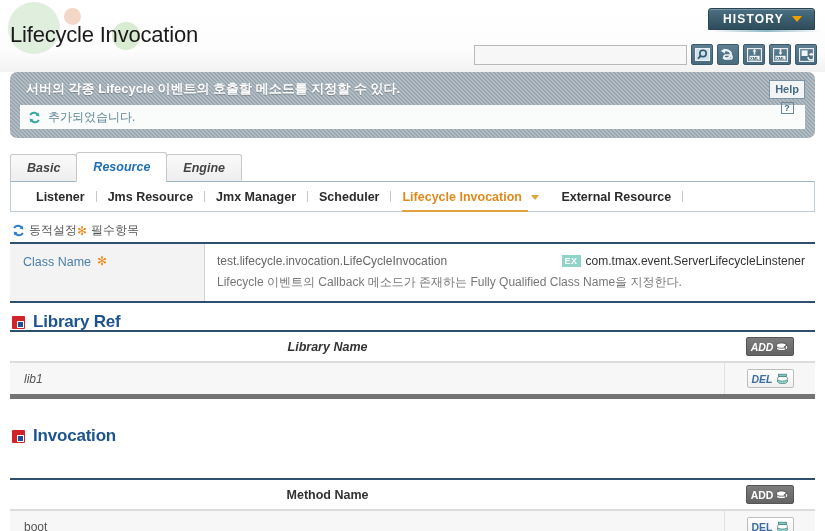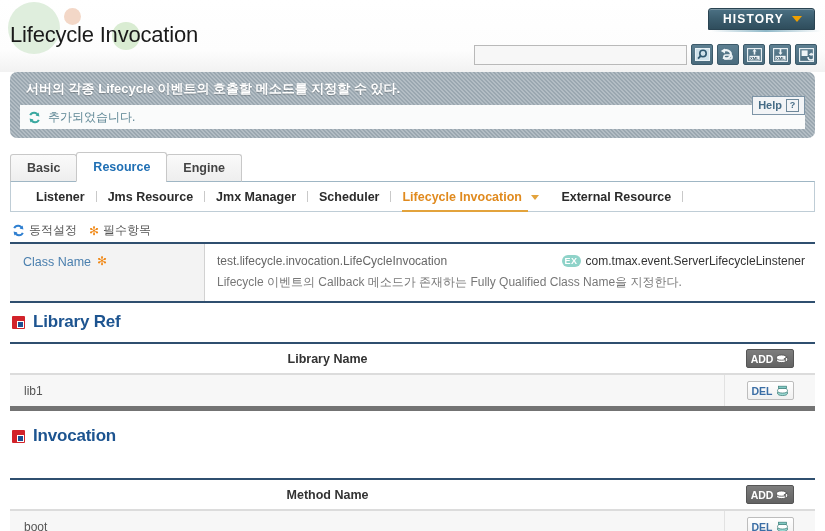--- a/index.html
+++ b/index.html
@@ -137,7 +137,7 @@
   .help-btn {
     position: absolute;
     right: 10px;
-    top: 24px;
+    top: 8px;
     height: 19px;
     padding: 0 5px;
     background: #f2f4f6;
@@ -151,6 +151,7 @@
     gap: 4px;
     cursor: pointer;
     box-sizing: border-box;
+    flex-direction: column;
   }
   .help-q {
     display: inline-block;

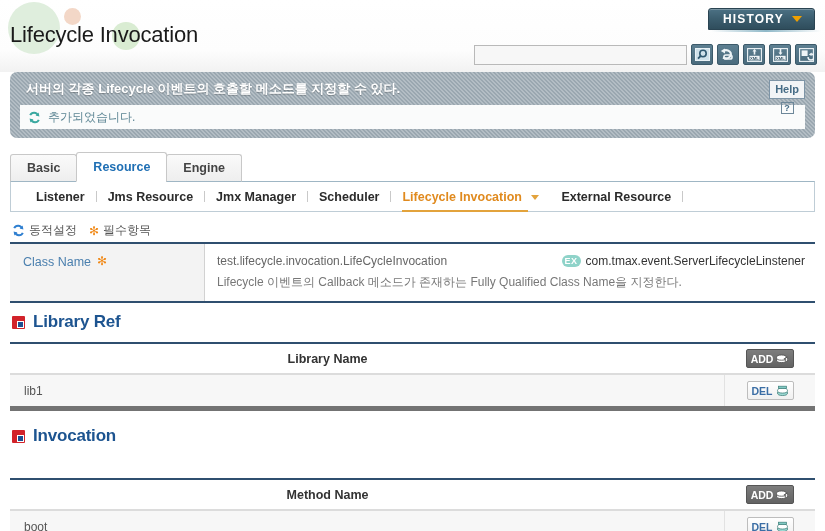--- a/index.html
+++ b/index.html
@@ -207,6 +207,7 @@
     border-radius: 3px 3px 0 0;
     cursor: pointer;
     box-sizing: border-box;
+    font-style: italic;
   }
   .tab.active {
     background: #ffffff;

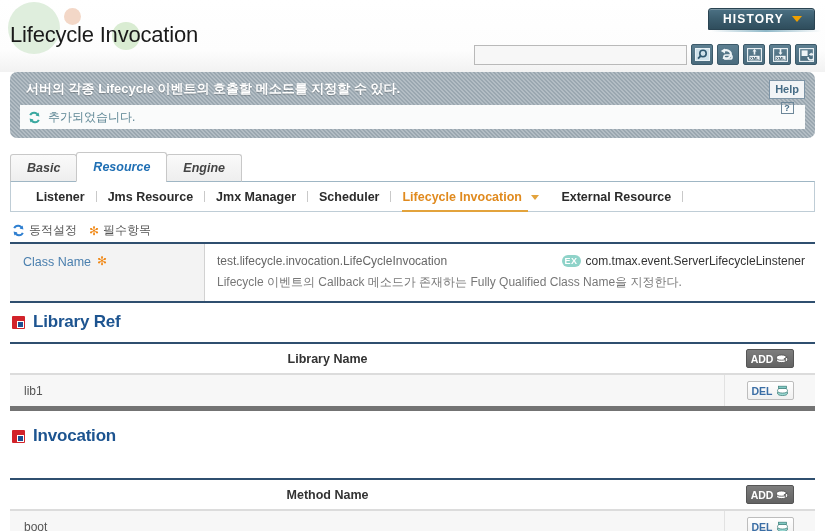--- a/index.html
+++ b/index.html
@@ -264,7 +264,6 @@
     top: 222px;
     display: flex;
     align-items: center;
-    gap: 12px;
     font-size: 12px;
   }
   .legend-item { display: flex; align-items: center; gap: 4px; }

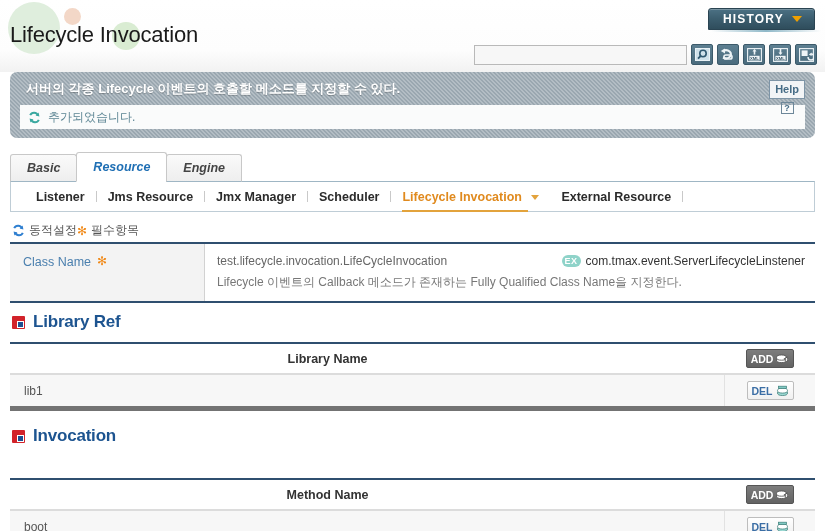--- a/index.html
+++ b/index.html
@@ -318,7 +318,7 @@
     font-size: 9px;
     font-weight: bold;
     padding: 1px 3px;
-    border-radius: 6px;
+    border-radius: 0;
     letter-spacing: .5px;
   }
   .prop-desc {

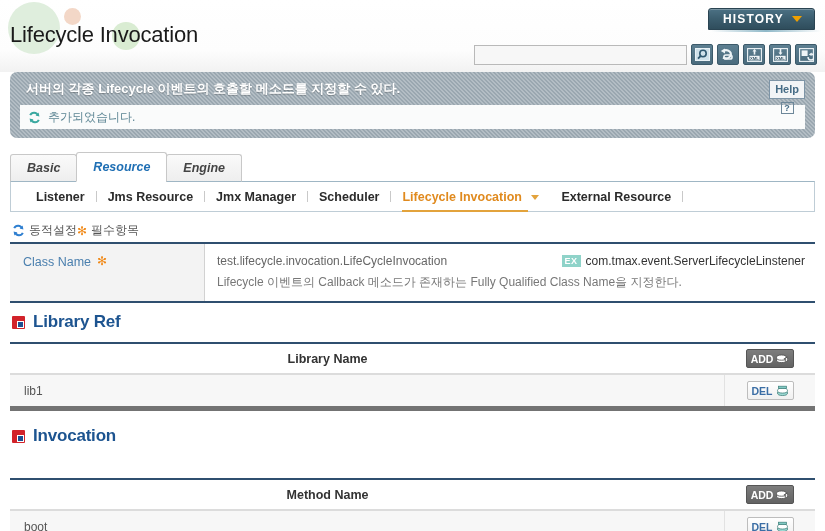--- a/index.html
+++ b/index.html
@@ -600,7 +600,7 @@
   <span class="sect-title">Library Ref</span>
 </div>
 
-<div class="grid" style="top:342px;">
+<div class="grid" style="top:330px;font-style:italic;">
   <div class="grid-head">
     <div class="col-name">Library Name</div>
     <div class="col-action">

